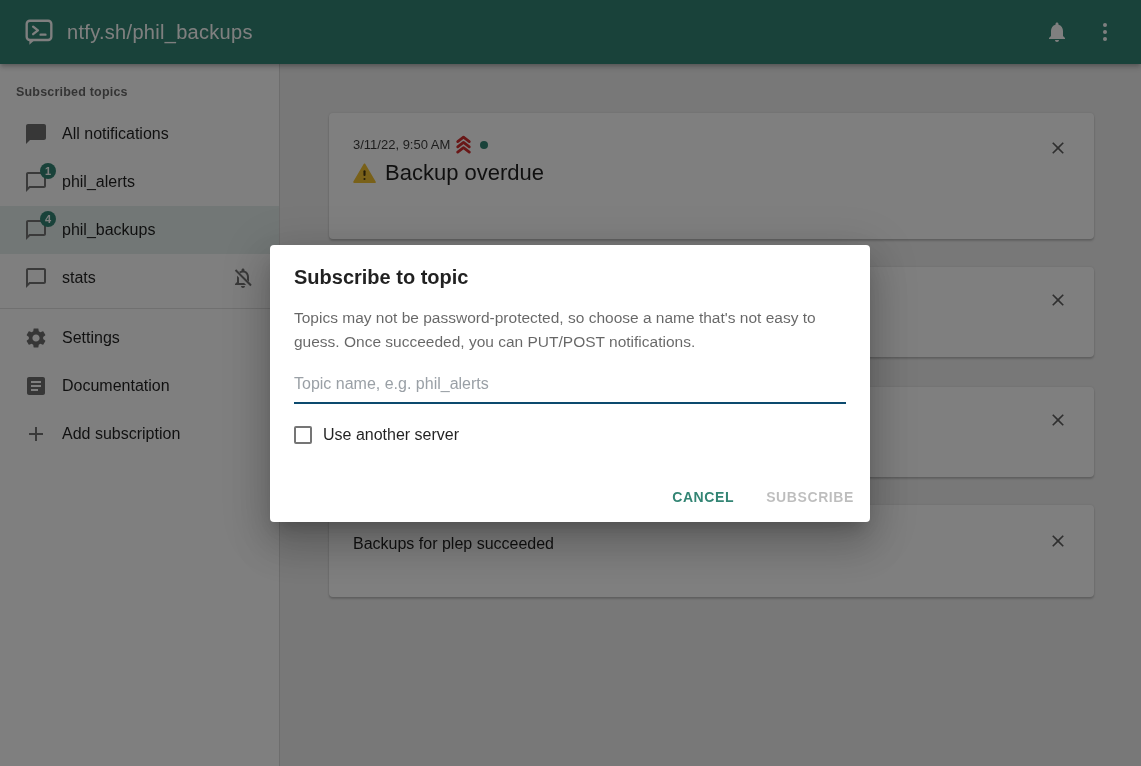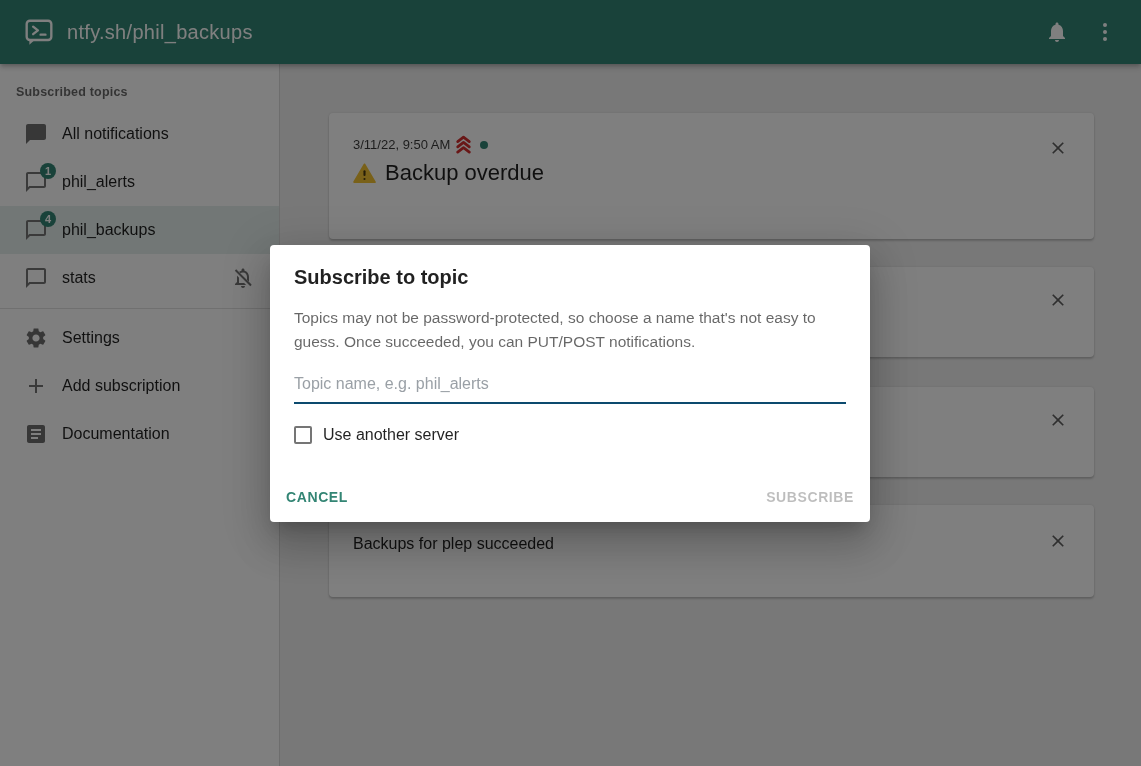--- a/index.html
+++ b/index.html
@@ -160,20 +160,20 @@
 
   <div class="item">
     <span class="icon-wrap">
-      <svg width="24" height="24" viewBox="0 0 24 24" fill="#757575">
-        <path d="M19 13h-6v6h-2v-6H5v-2h6V5h2v6h6v2z"></path>
-      </svg>
-    </span>
-    <span>Add subscription</span>
-  </div>
-
-  <div class="item">
-    <span class="icon-wrap">
       <svg width="24" height="24" viewBox="0 0 24 24" fill="#6f6f6f">
         <path d="M19 3H5c-1.1 0-2 .9-2 2v14c0 1.1.9 2 2 2h14c1.1 0 2-.9 2-2V5c0-1.1-.9-2-2-2zm-5 14H7v-2h7v2zm3-4H7v-2h10v2zm0-4H7V7h10v2z"></path>
       </svg>
     </span>
     <span>Documentation</span>
+  </div>
+
+  <div class="item">
+    <span class="icon-wrap">
+      <svg width="24" height="24" viewBox="0 0 24 24" fill="#757575">
+        <path d="M19 13h-6v6h-2v-6H5v-2h6V5h2v6h6v2z"></path>
+      </svg>
+    </span>
+    <span>Add subscription</span>
   </div>
 </nav>
 

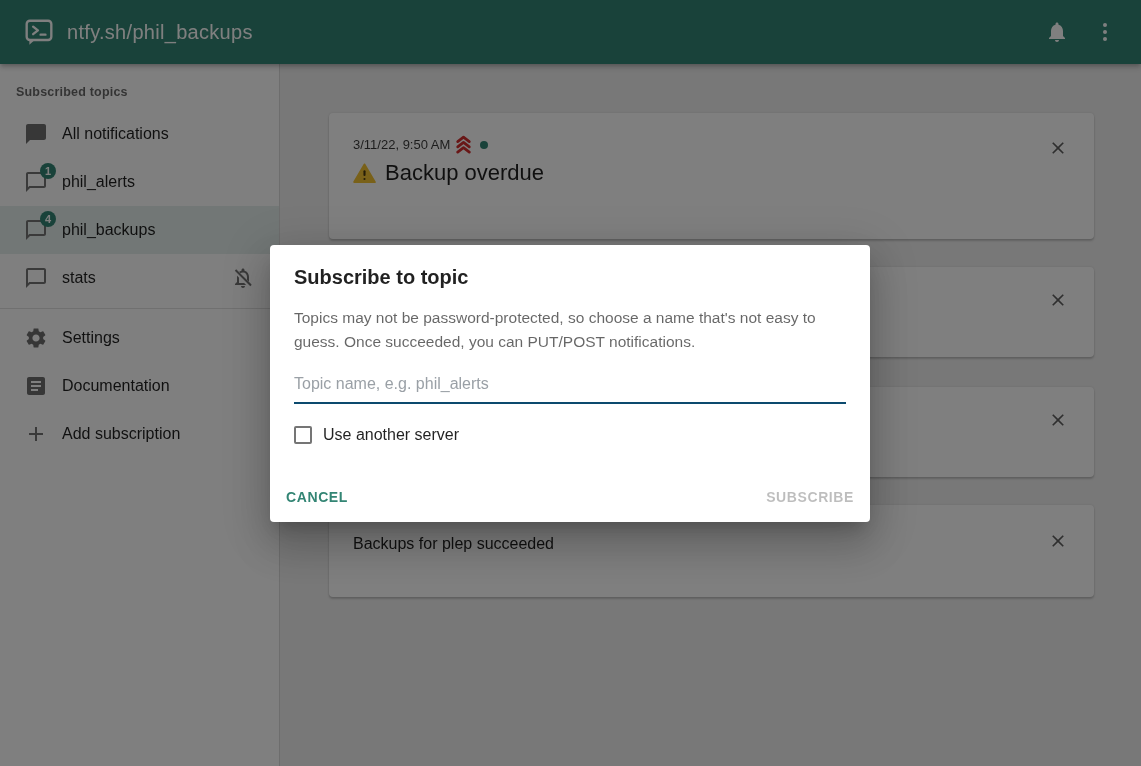--- a/index.html
+++ b/index.html
@@ -59,7 +59,7 @@
   .checkbox-row { margin:22px 24px 0; display:flex; align-items:center; gap:11px; cursor:pointer; }
   .checkbox-box { width:18px; height:18px; border:2px solid #757575; border-radius:2px; background:#fff; }
   .checkbox-label { font-size:16px; color:rgba(0,0,0,.87); }
-  .dialog-actions { margin-top:auto; display:flex; justify-content:space-between; gap:16px; padding:8px; }
+  .dialog-actions { margin-top:auto; display:flex; justify-content:flex-end; gap:16px; padding:8px; }
   .btn { border:none; background:transparent; font-family:inherit; font-size:14px; font-weight:700;
     letter-spacing:.6px; padding:9px 8px; border-radius:4px; cursor:pointer; }
   .btn-cancel { color:#338574; }

